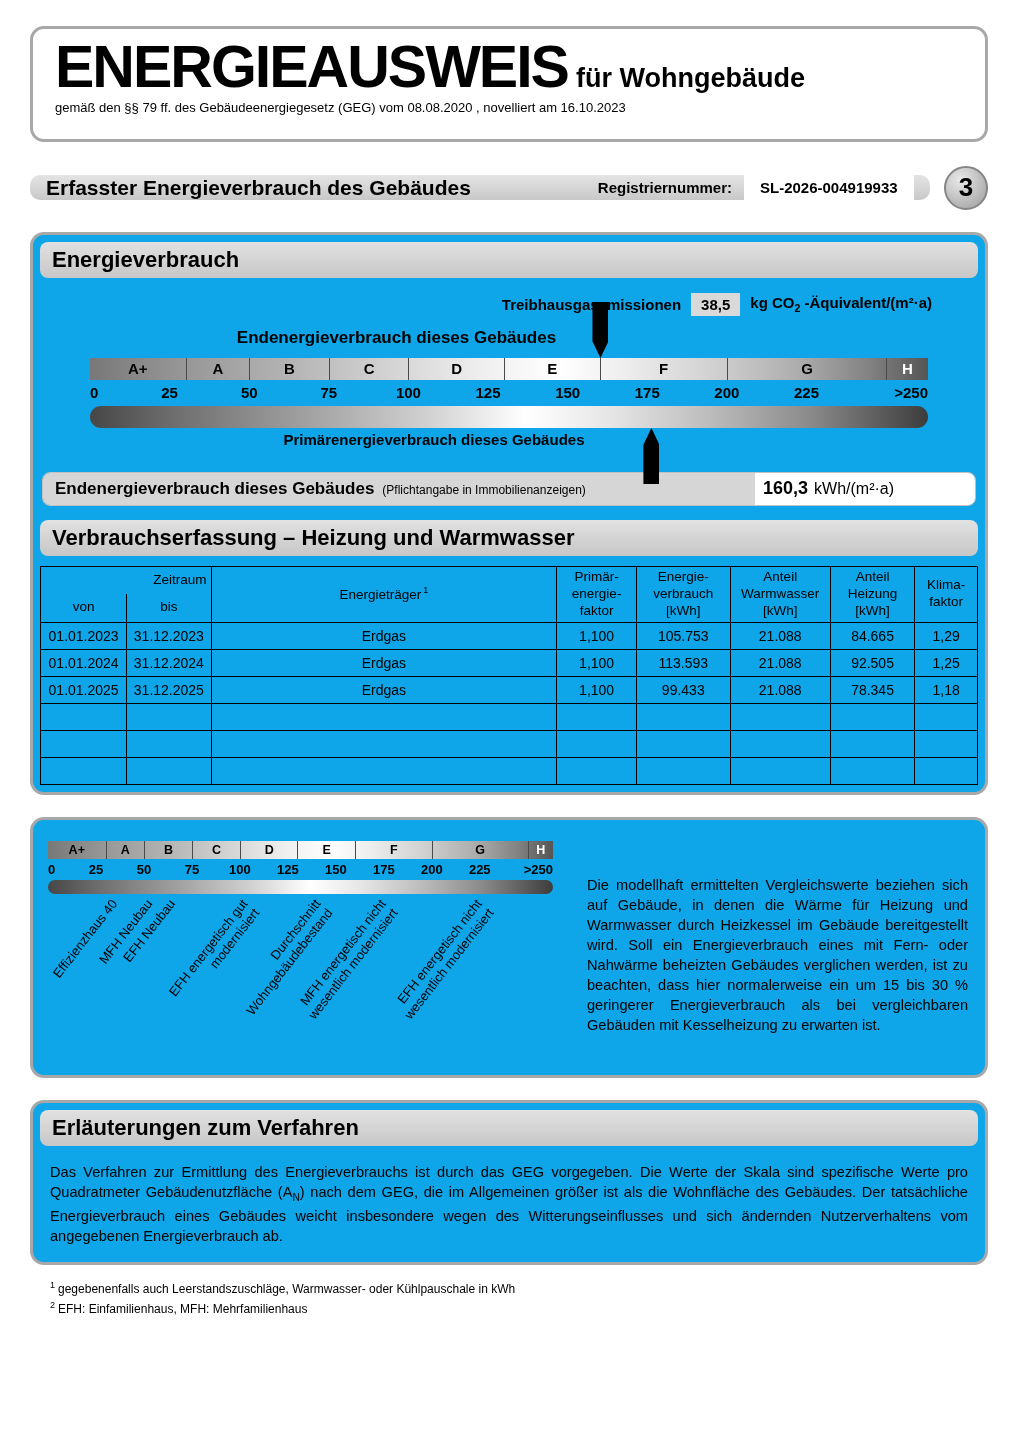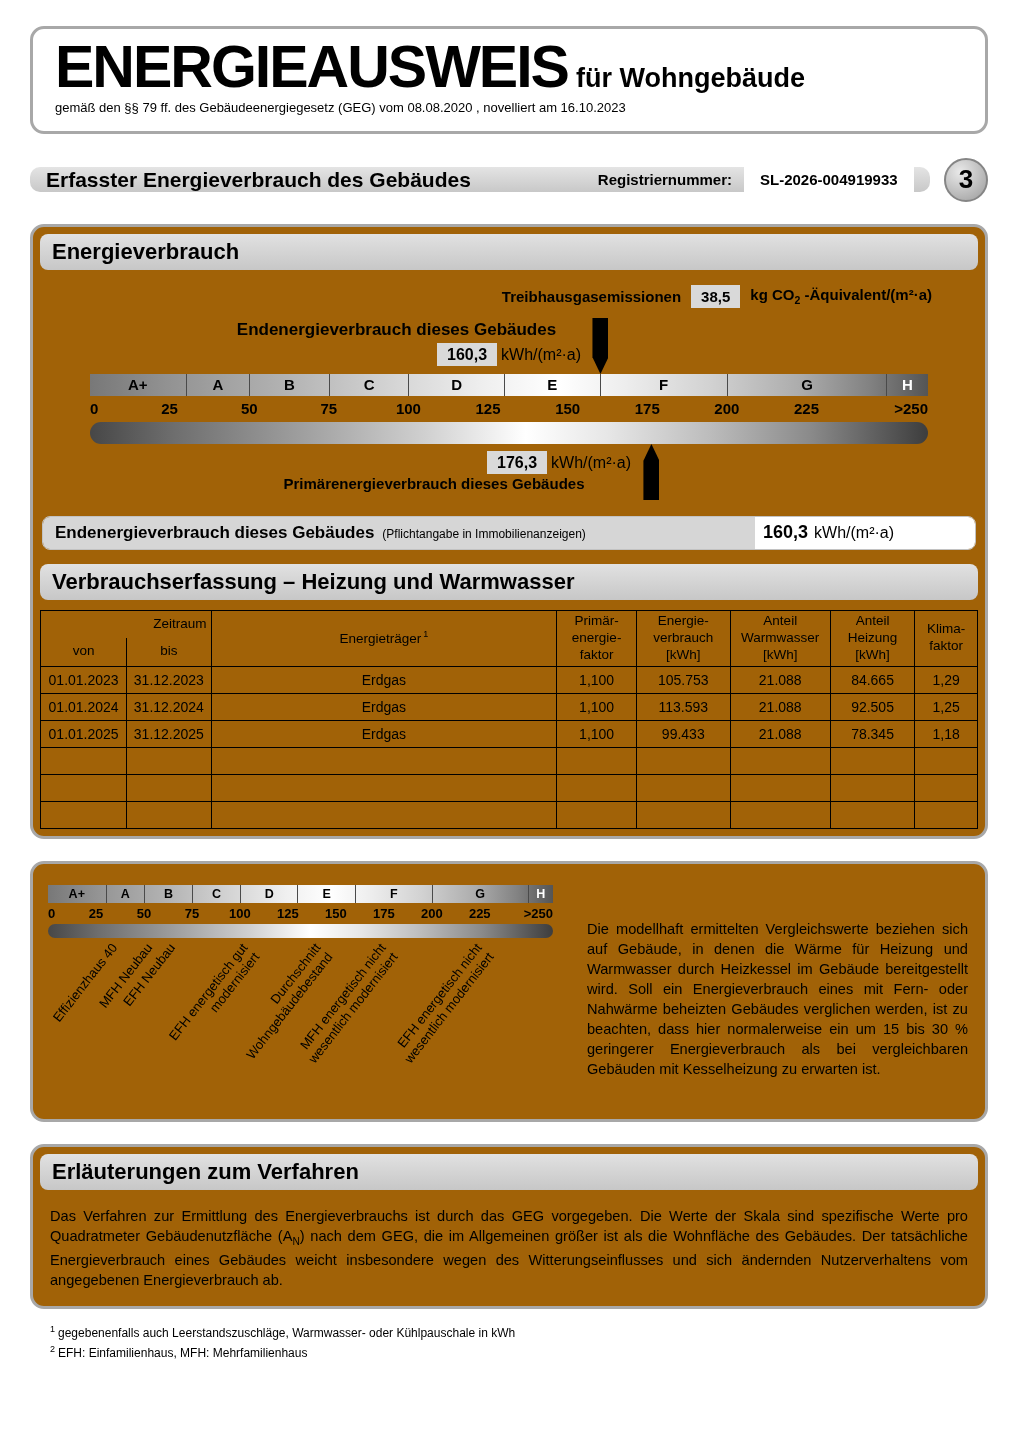--- a/index.html
+++ b/index.html
@@ -11,7 +11,7 @@
   .page { padding:26px 30px; }
 
   
-  .header-box { border:3px solid #a8a8a8; border-radius:14px; padding:8px 22px 16px; }
+  .header-box { border:3px solid #a8a8a8; border-radius:14px; padding:8px 22px 24px; }
   .title-line { white-space:nowrap; }
   .title-main { font-size:59px; font-weight:900; letter-spacing:-2px; line-height:1.05; }
   .title-suffix { font-size:27px; font-weight:700; margin-left:8px; }

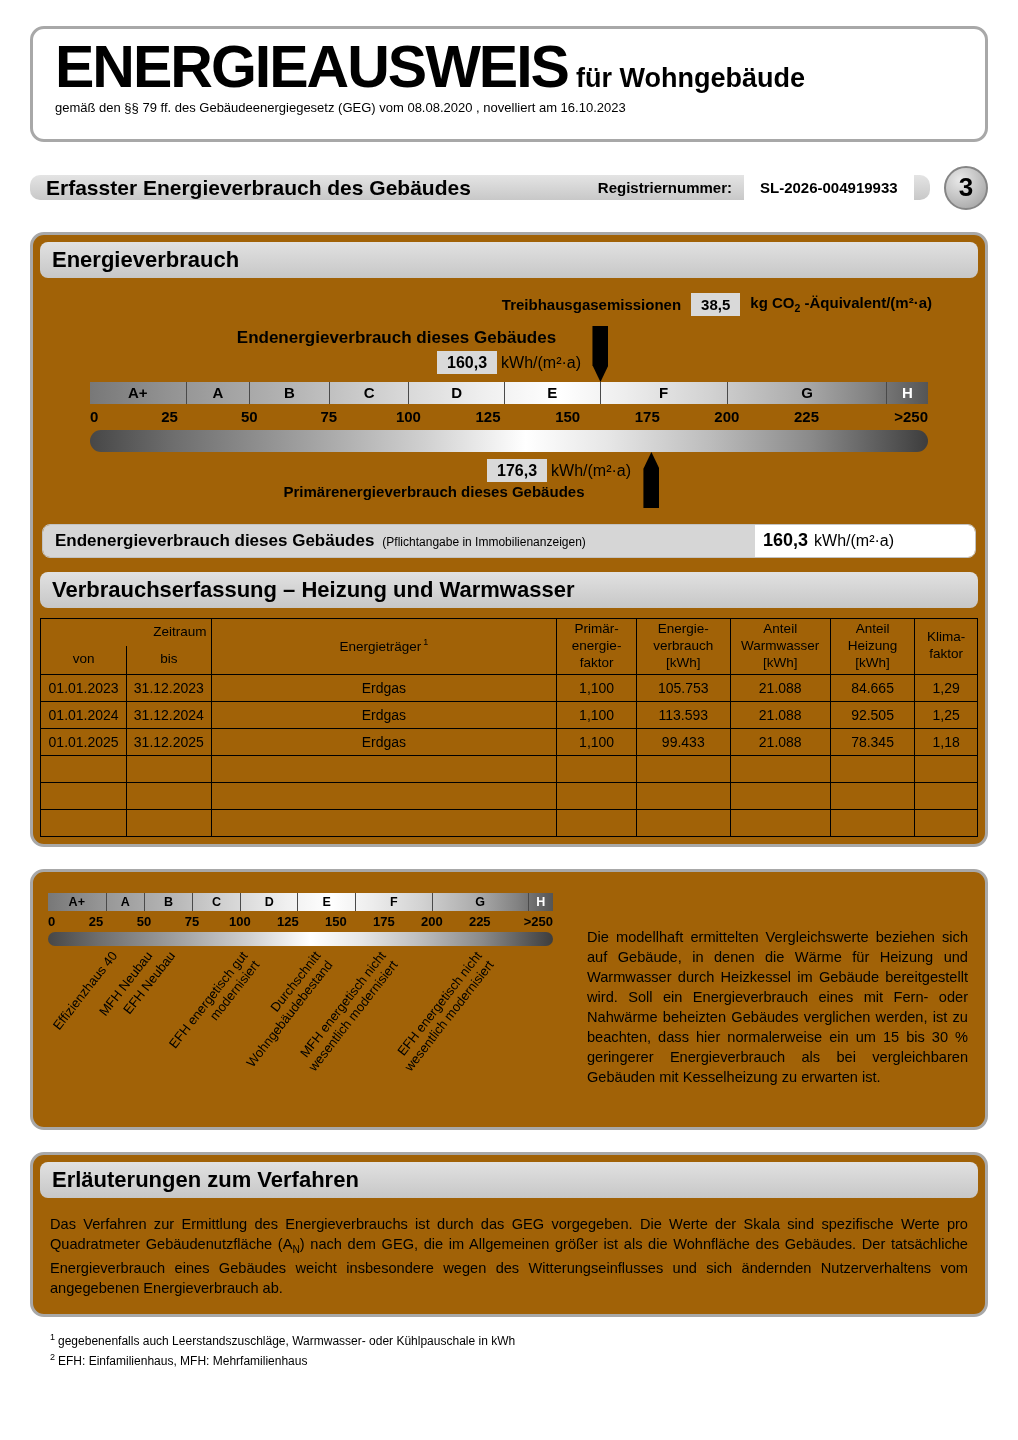--- a/index.html
+++ b/index.html
@@ -29,7 +29,7 @@
     display:flex; align-items:center; justify-content:center; font-size:26px; font-weight:700; }
 
   
-  .section-box { border:3px solid #a8a8a8; border-radius:14px; padding:7px; margin-top:22px; background:#a16207; }
+  .section-box { border:3px solid #a8a8a8; border-radius:14px; padding:7px; margin-top:22px; background:#0ea5e9; }
   .section-heading { background:linear-gradient(180deg,#e1e1e1,#c7c7c7); border-radius:8px;
     font-size:22px; font-weight:700; padding:5px 12px; }
   .section-heading sup { font-size:12px; }

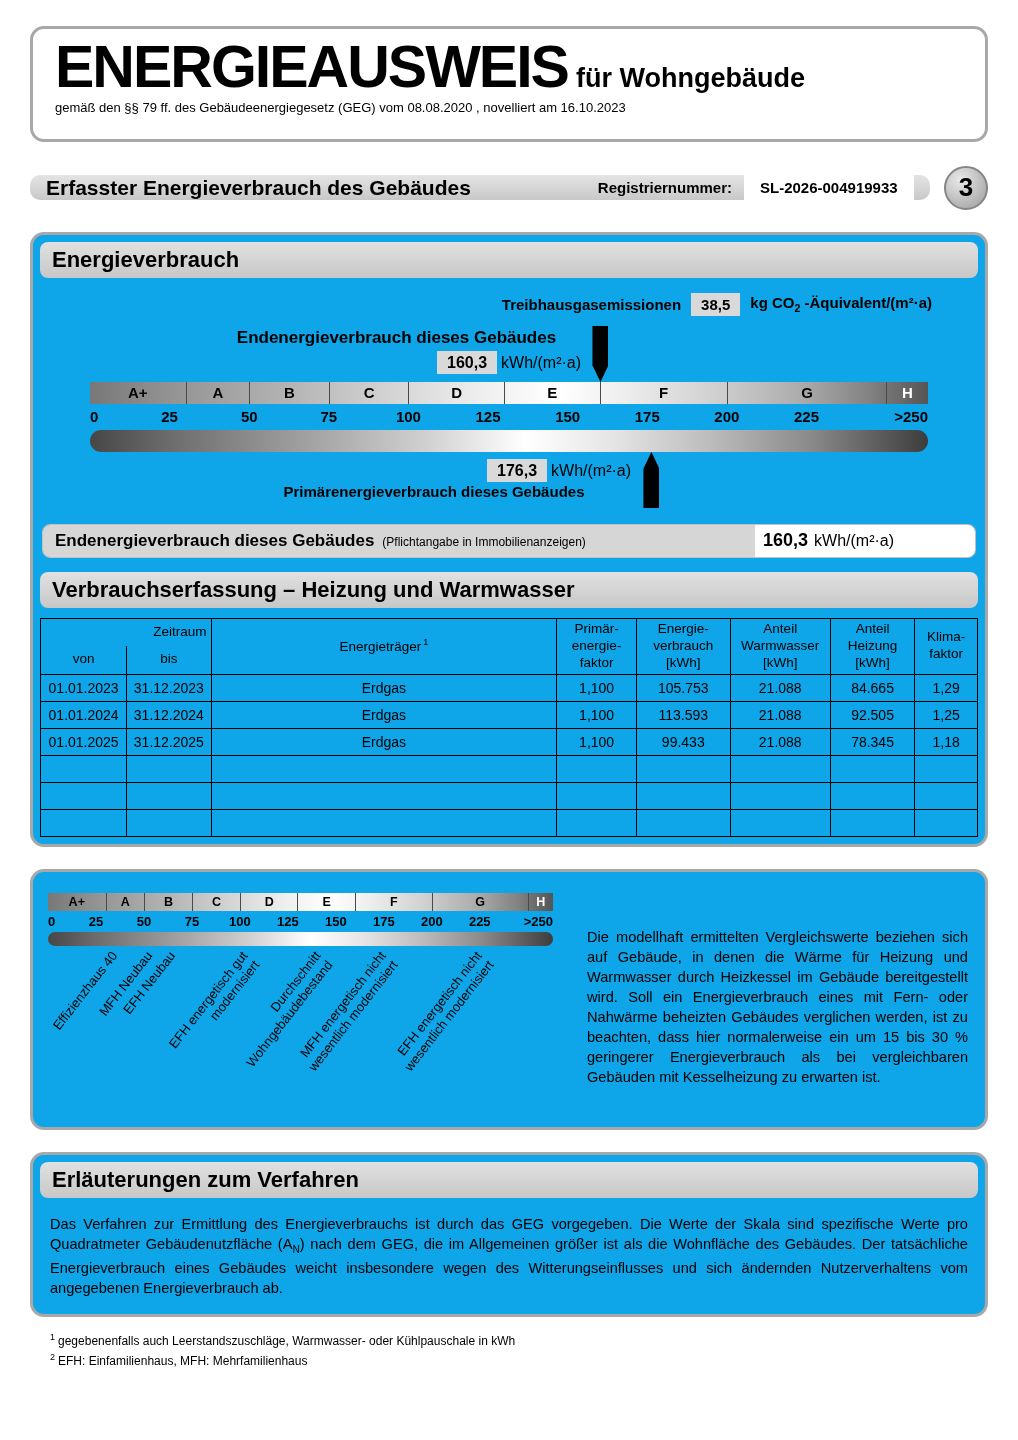--- a/index.html
+++ b/index.html
@@ -136,9 +136,6 @@
     </div>
 
     <div class="end-label">Endenergieverbrauch dieses Gebäudes</div>
-    <div class="end-value-line">
-      <span class="value-chip">160,3</span><span class="unit">kWh/(m²·a)</span>
-    </div>
 
     <div class="scale-wrap" id="big-scale">
       <div class="marker marker-down" id="marker-end" style="left: 60.914%;"></div>

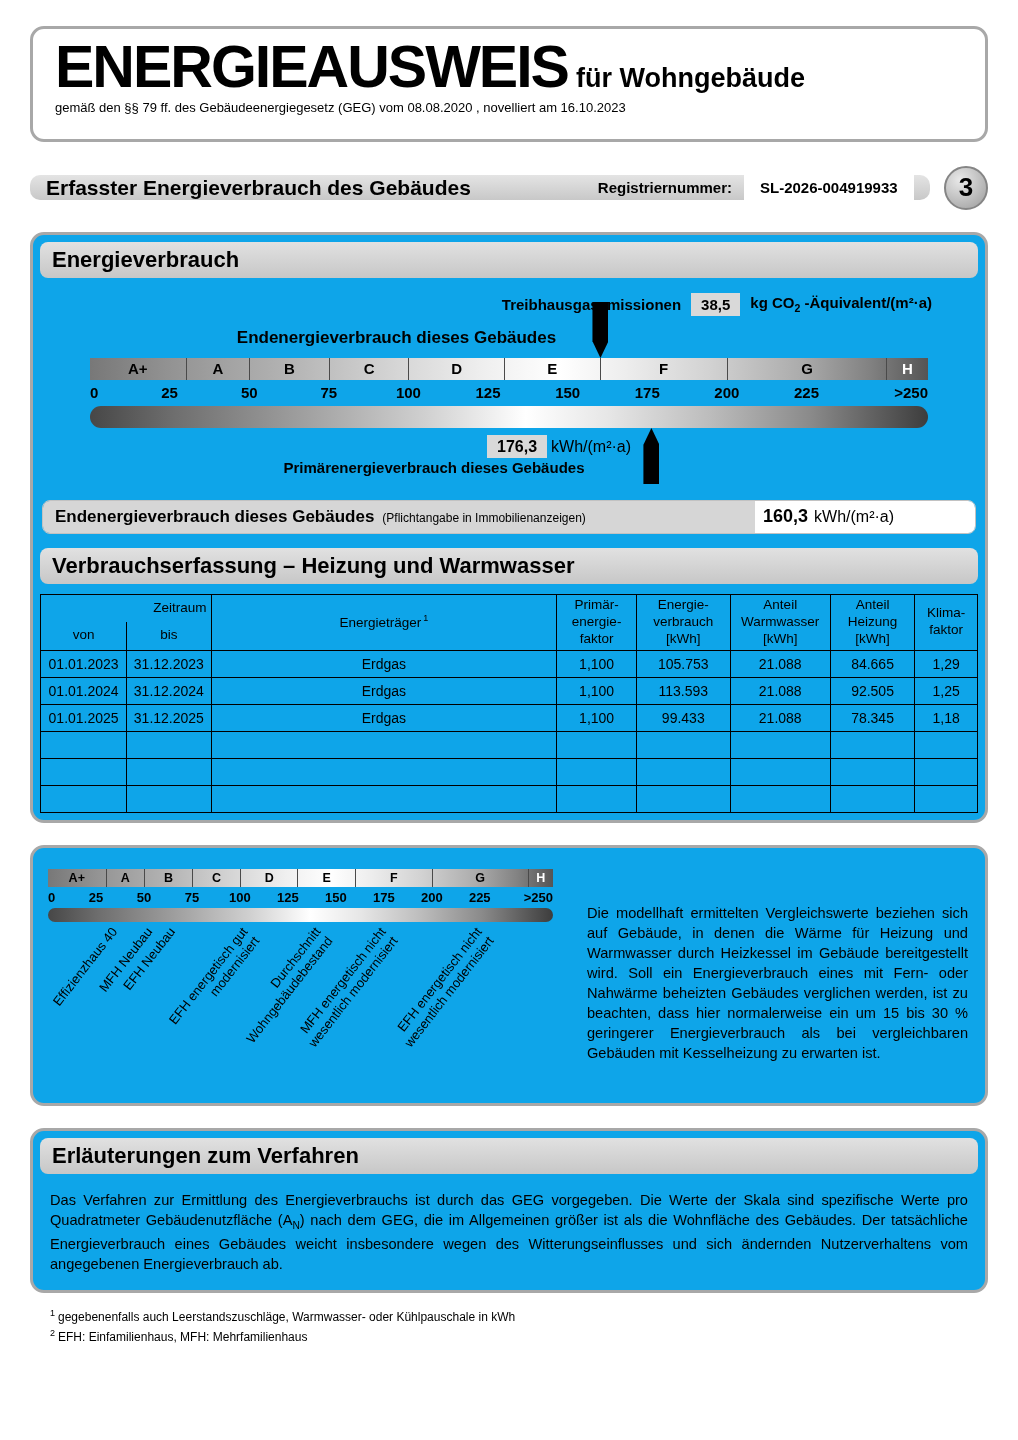--- a/index.html
+++ b/index.html
@@ -167,9 +167,6 @@
       <div class="grad-bar"></div>
     </div>
 
-    <div class="primary-value-line">
-      <span class="value-chip">176,3</span><span class="unit">kWh/(m²·a)</span>
-    </div>
     <div class="primary-label">Primärenergieverbrauch dieses Gebäudes</div>
 
     <div class="end-strip">

